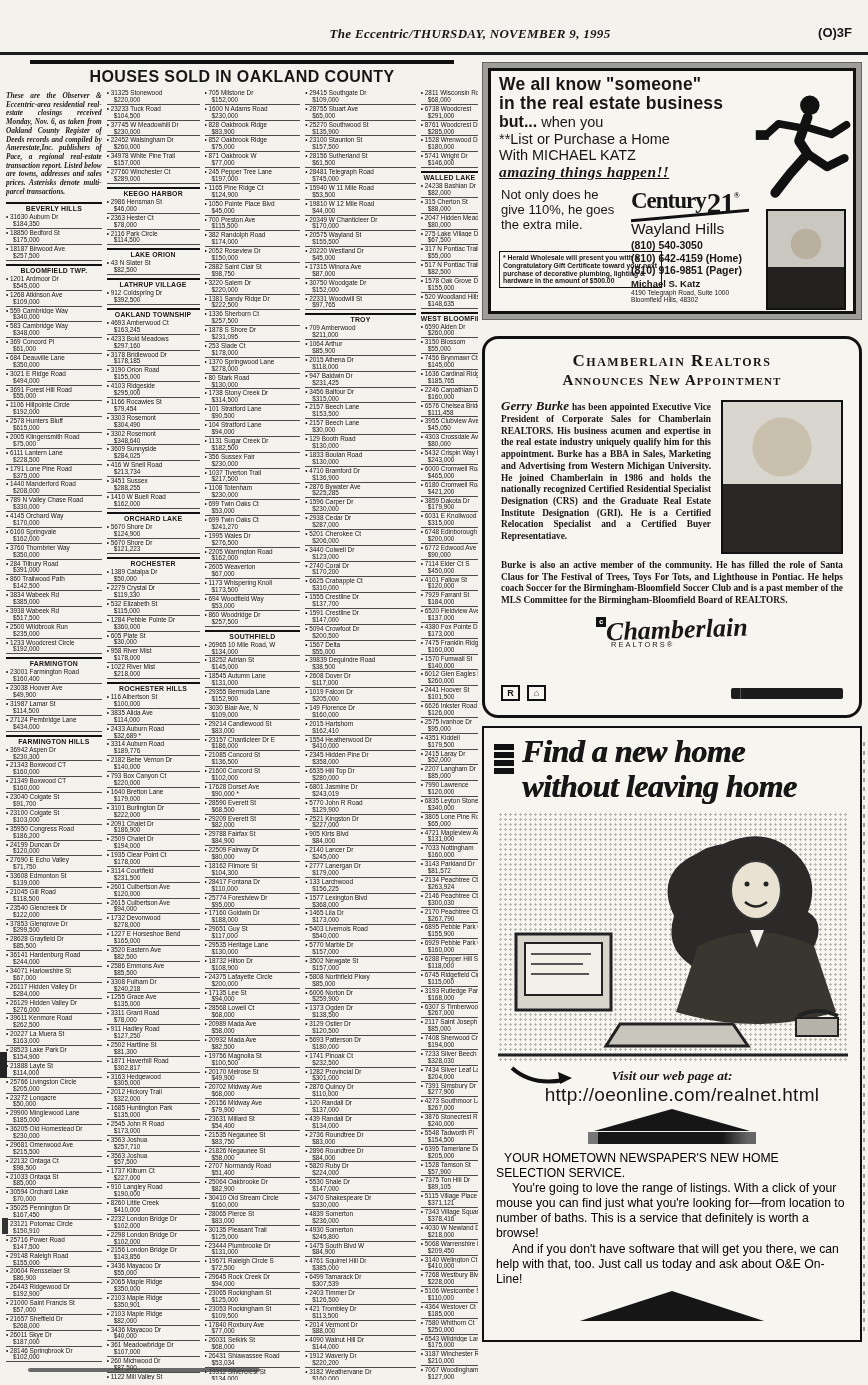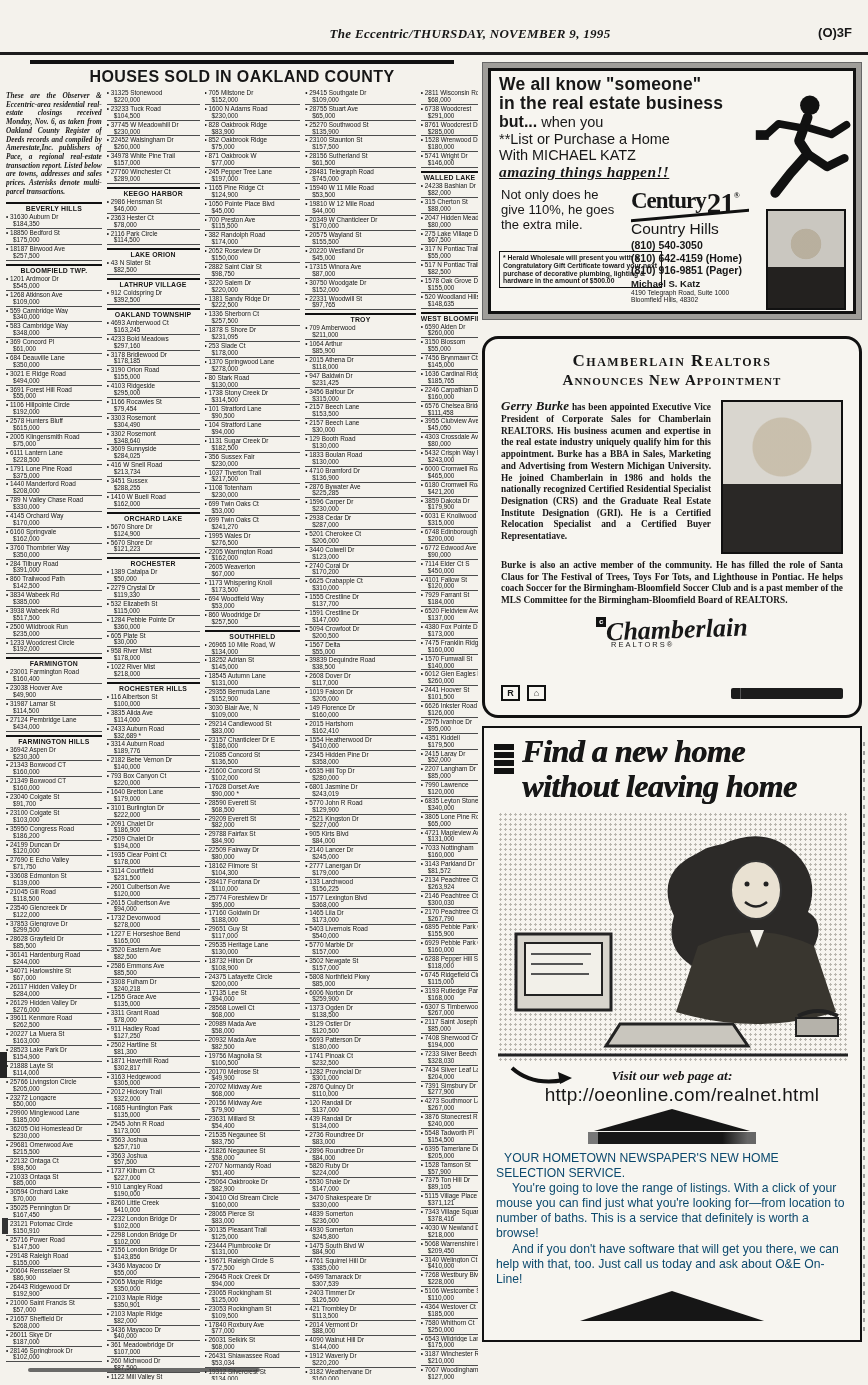--- a/index.html
+++ b/index.html
@@ -1716,7 +1716,7 @@
       <div class="k-century">
         <div class="c21word"><span>Century</span><span class="c21num">21</span><span class="c21reg">®</span></div>
         <div class="c21roof"></div>
-        <div class="k-office">Country Hills</div>
+        <div class="k-office">Wayland Hills</div>
         <div class="k-phones">
           <div>(810) 540-3050</div>
           <div>(810) 642-4159 (Home)</div>

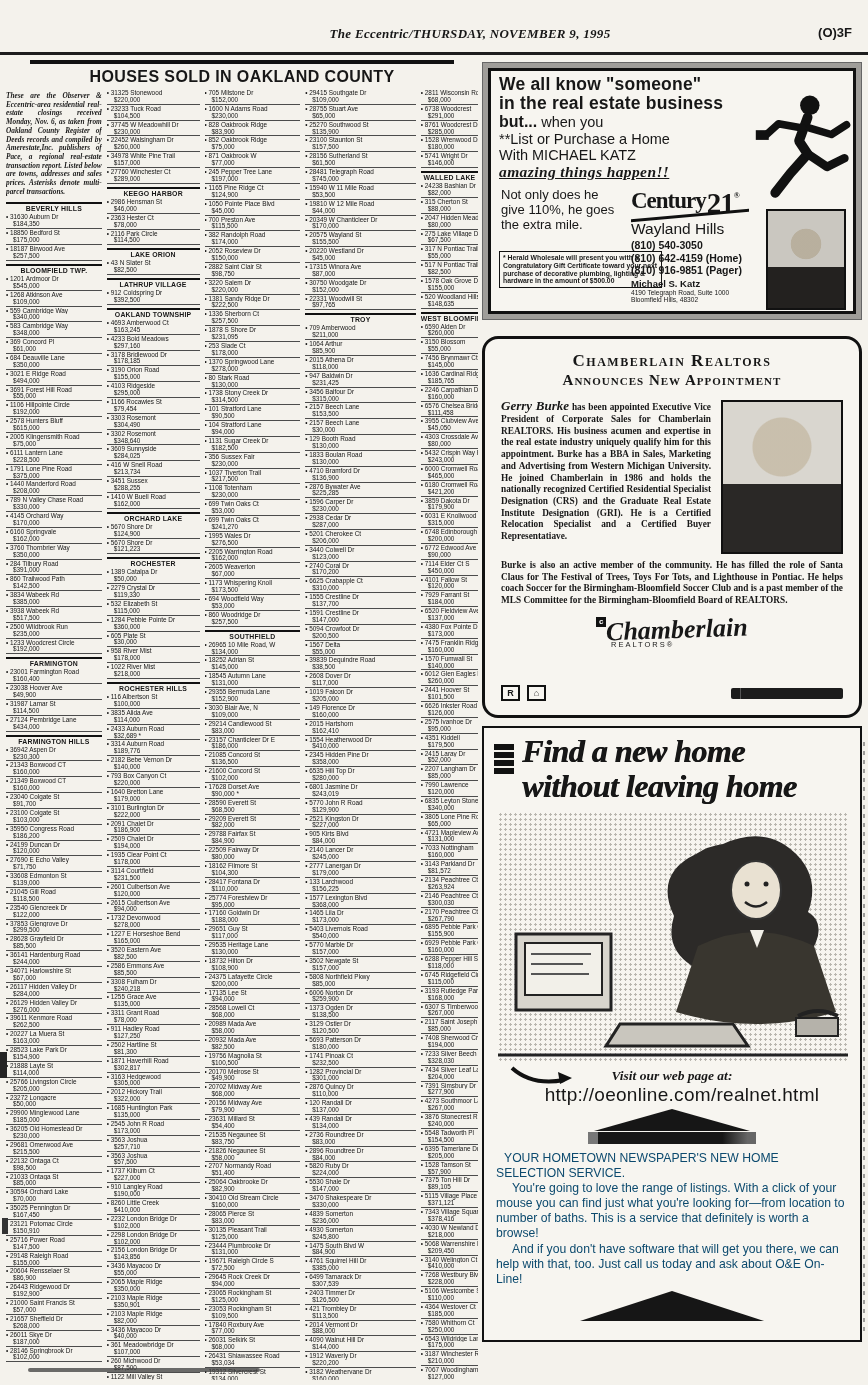--- a/index.html
+++ b/index.html
@@ -88,7 +88,7 @@
   .rn-name{font:900 25px/26px "Liberation Serif",serif;letter-spacing:2px;text-align:center;}
   .rn-bar{width:168px;height:12px;background:#161616;margin:1px auto 0;
           background-image:linear-gradient(90deg,#777 0 6%,transparent 6% 80%,#666 95%);}
-  .rn-copy{margin:7px 12px 0;font:12.2px/15.1px "Liberation Sans",sans-serif;color:#0c4a6e;}
+  .rn-copy{margin:7px 12px 0;font:12.2px/15.1px "Liberation Sans",sans-serif;color:#000000;}
   .rn-copy p{margin:0;text-indent:16px;}
   .rn-copy .svc{text-indent:8px;}
   .oe-roof{width:0;margin:4px auto 0;border-left:92px solid transparent;border-right:92px solid transparent;border-bottom:30px solid #161616;}

